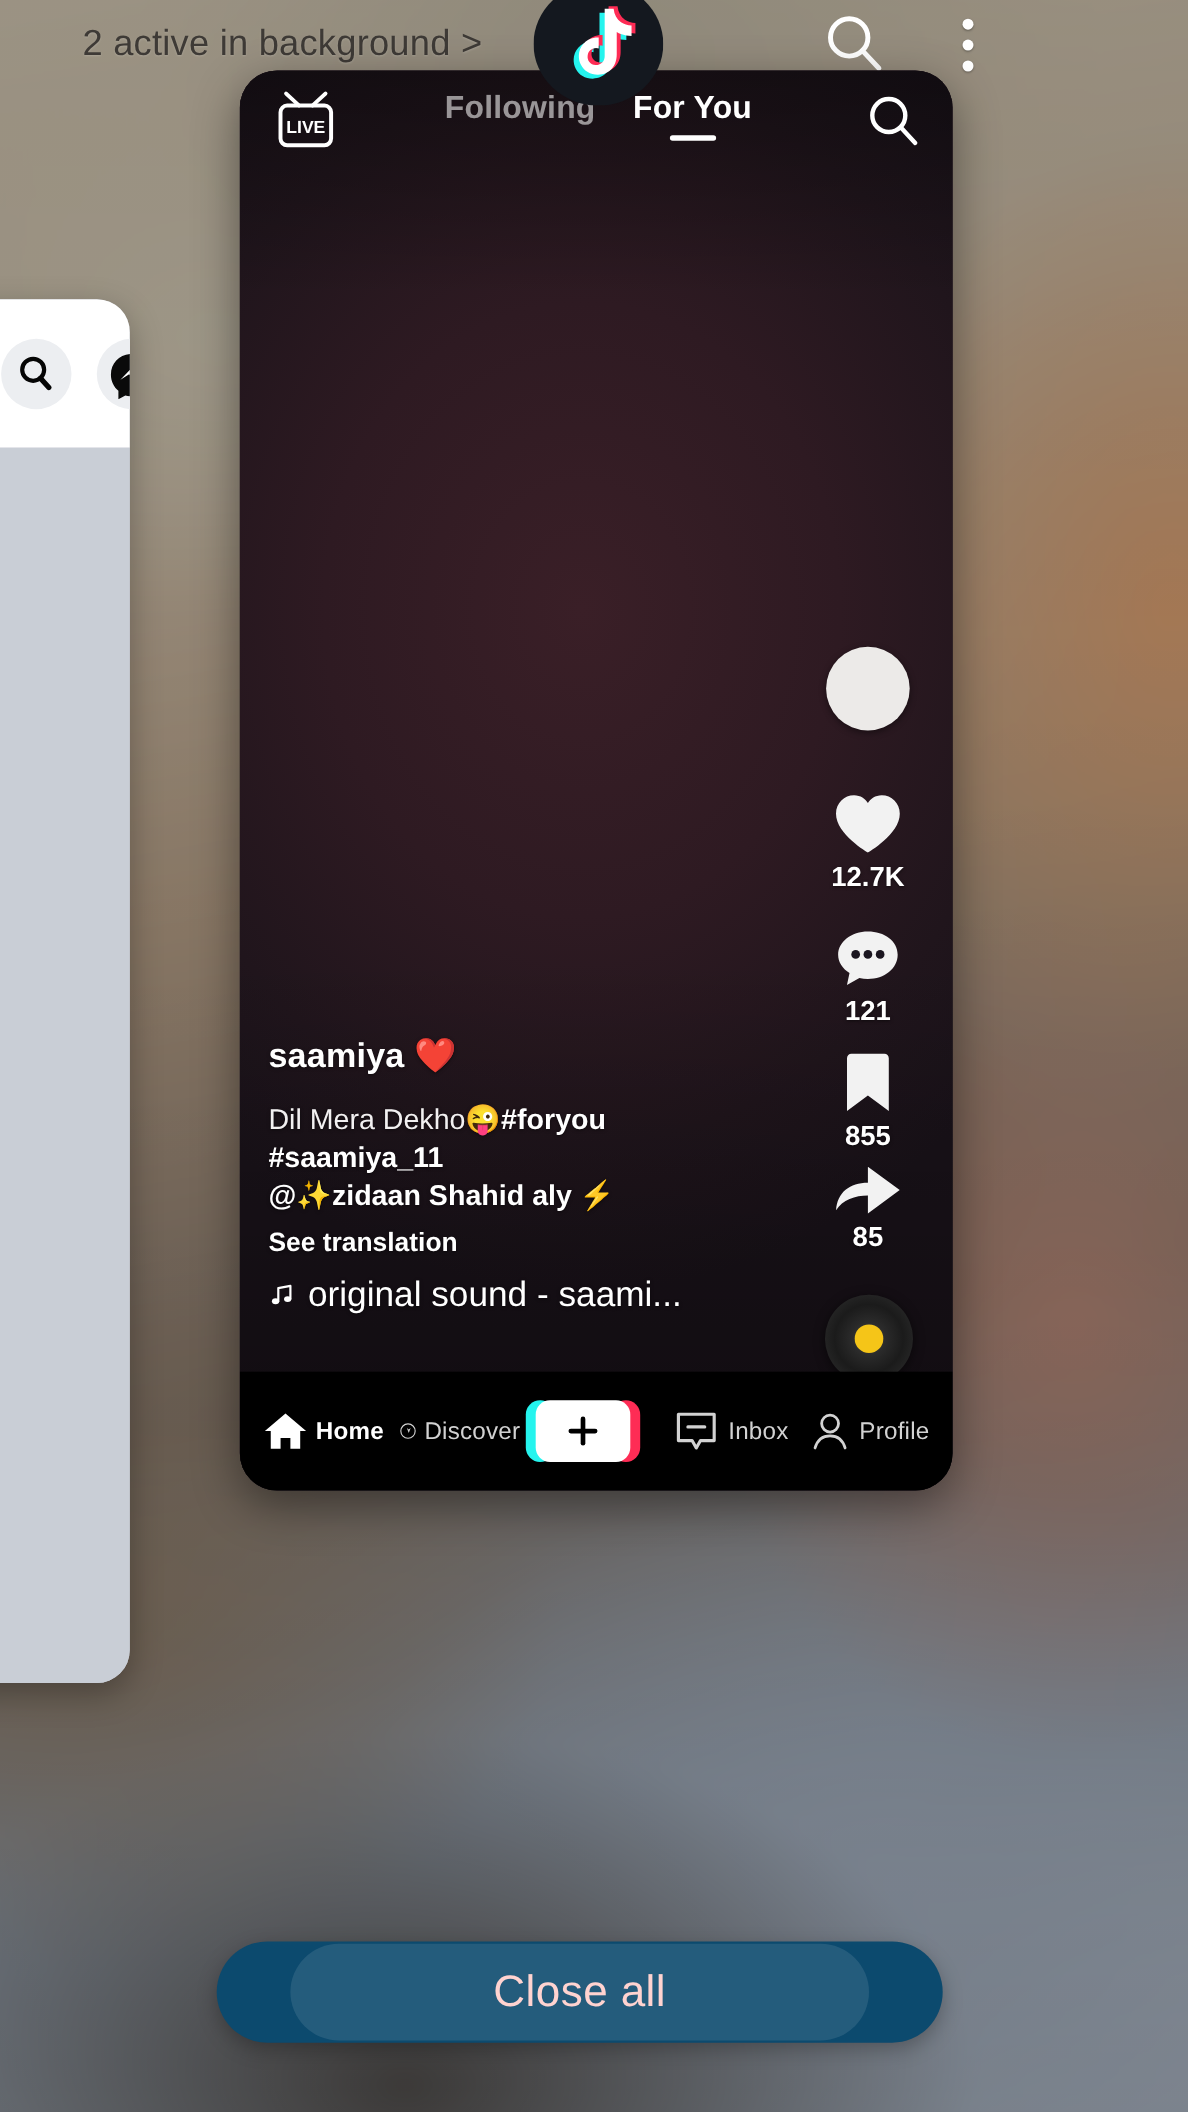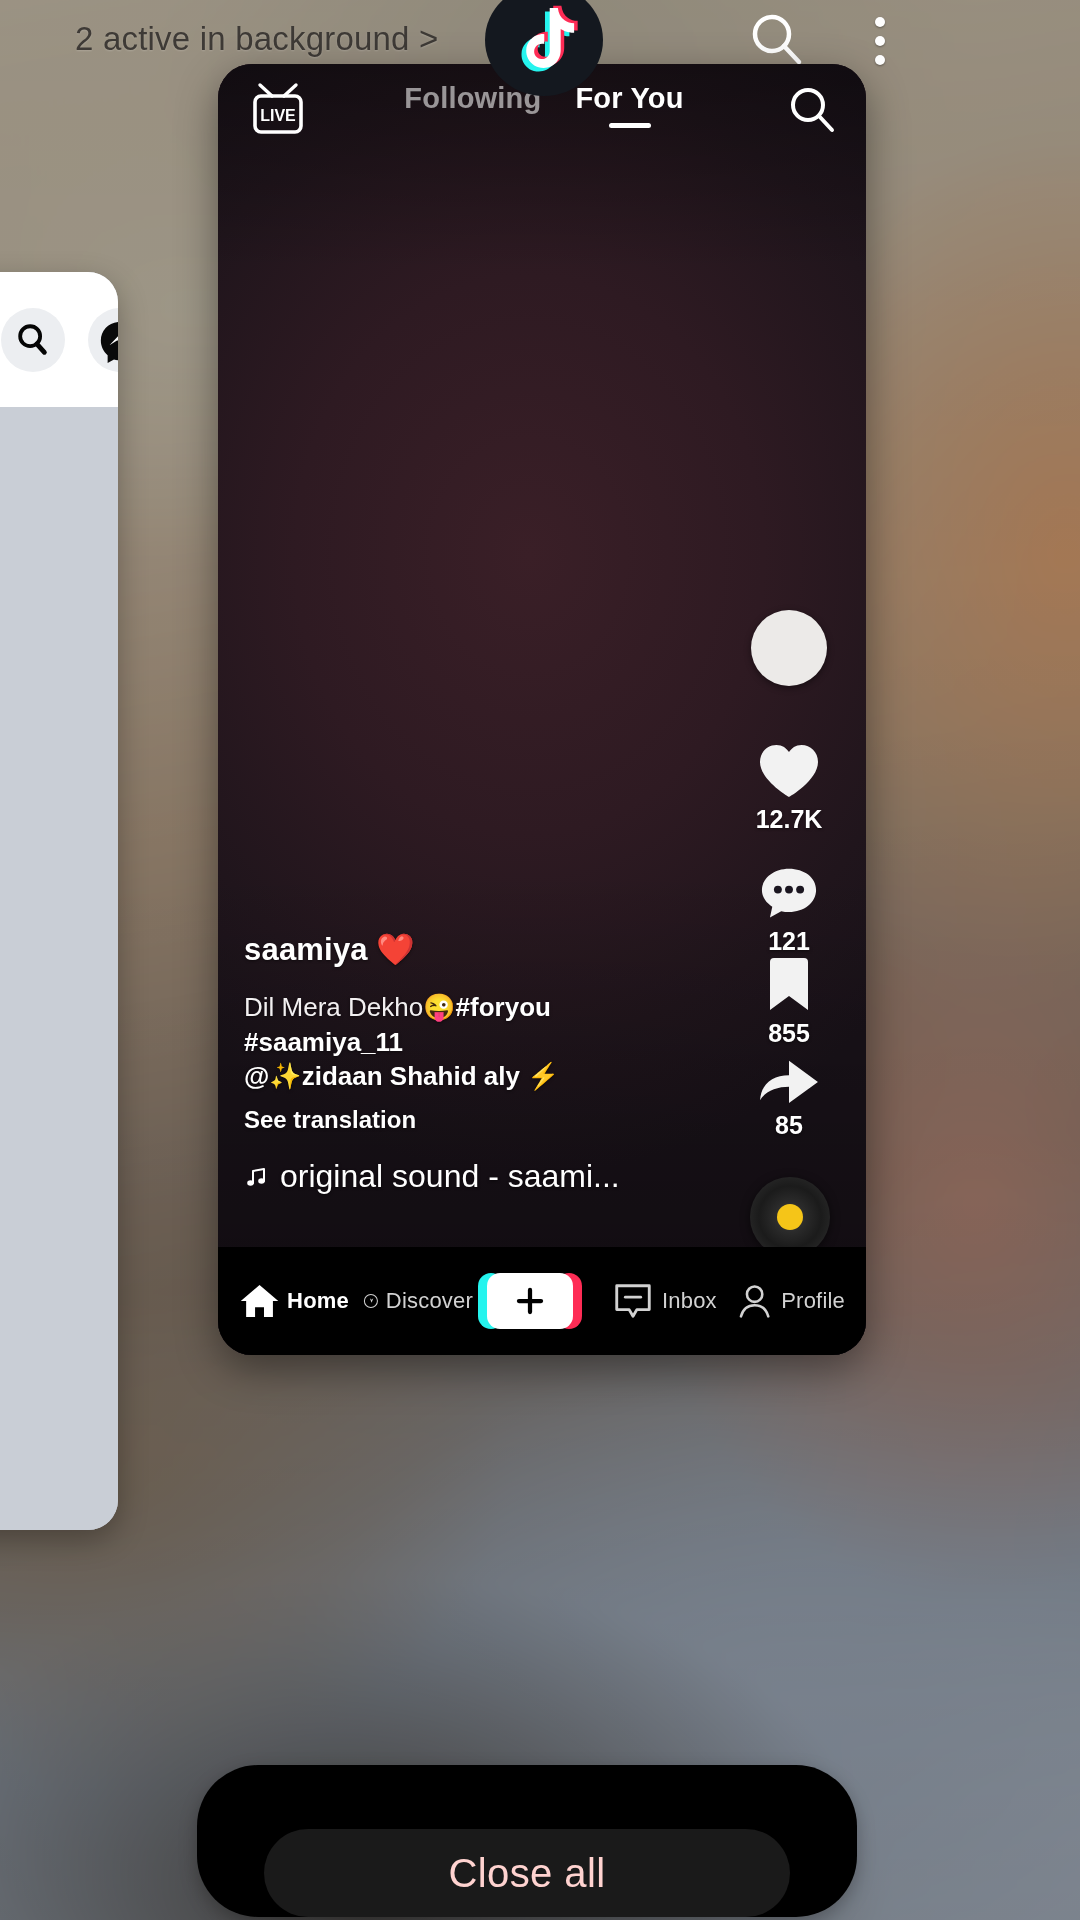--- a/index.html
+++ b/index.html
@@ -131,7 +131,7 @@
     margin-bottom:56px;
   }
   #rail-like   { margin-bottom:30px; }
-  #rail-comment{ }
+  #rail-comment{ margin-bottom:22px; }
   #rail-save   { margin-bottom:4px; }
 
   

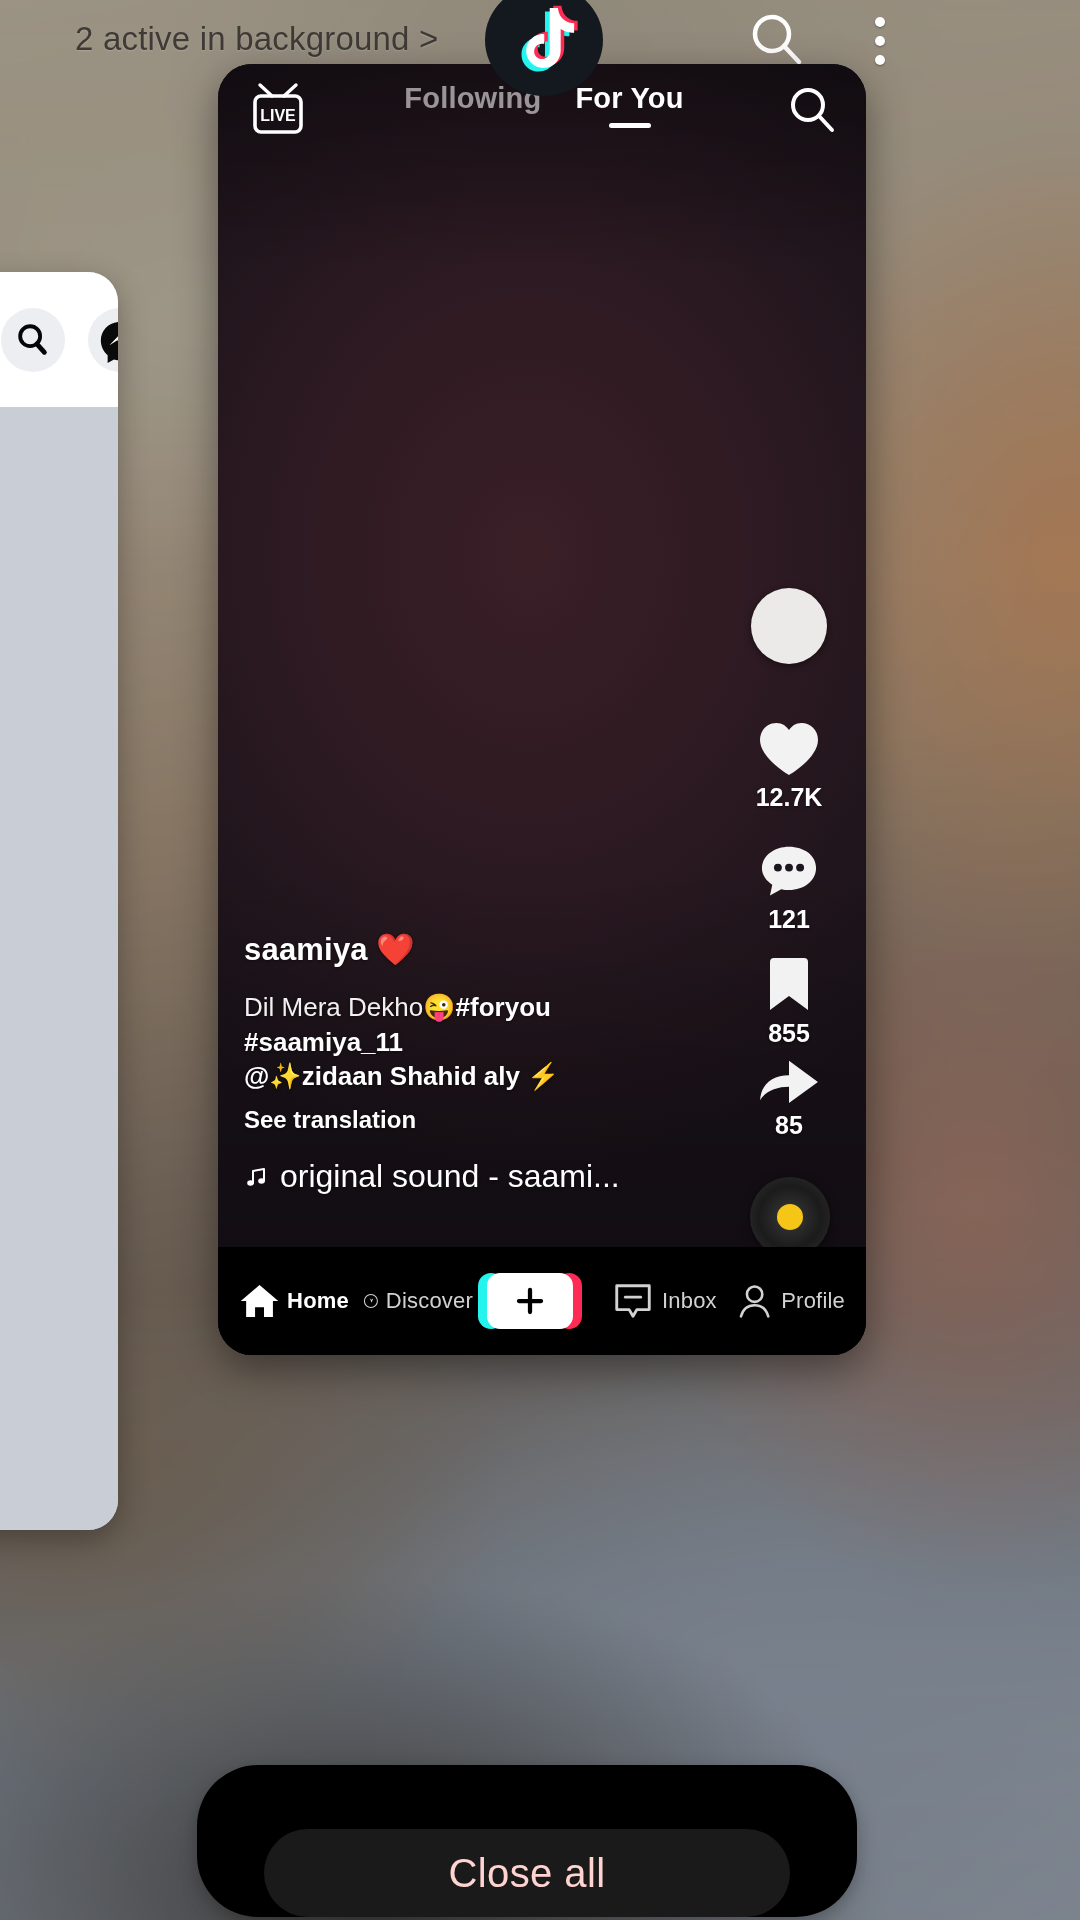--- a/index.html
+++ b/index.html
@@ -148,7 +148,7 @@
   }
   #tt-desc b { font-weight:700; color:#fff; }
   #tt-translate {
-    color:#fff; font-size:24px; font-weight:700; margin-bottom:24px;
+    color:#fff; font-size:24px; font-weight:700; margin-bottom:14px;
     text-shadow:0 1px 3px rgba(0,0,0,.5);
   }
   #tt-sound {

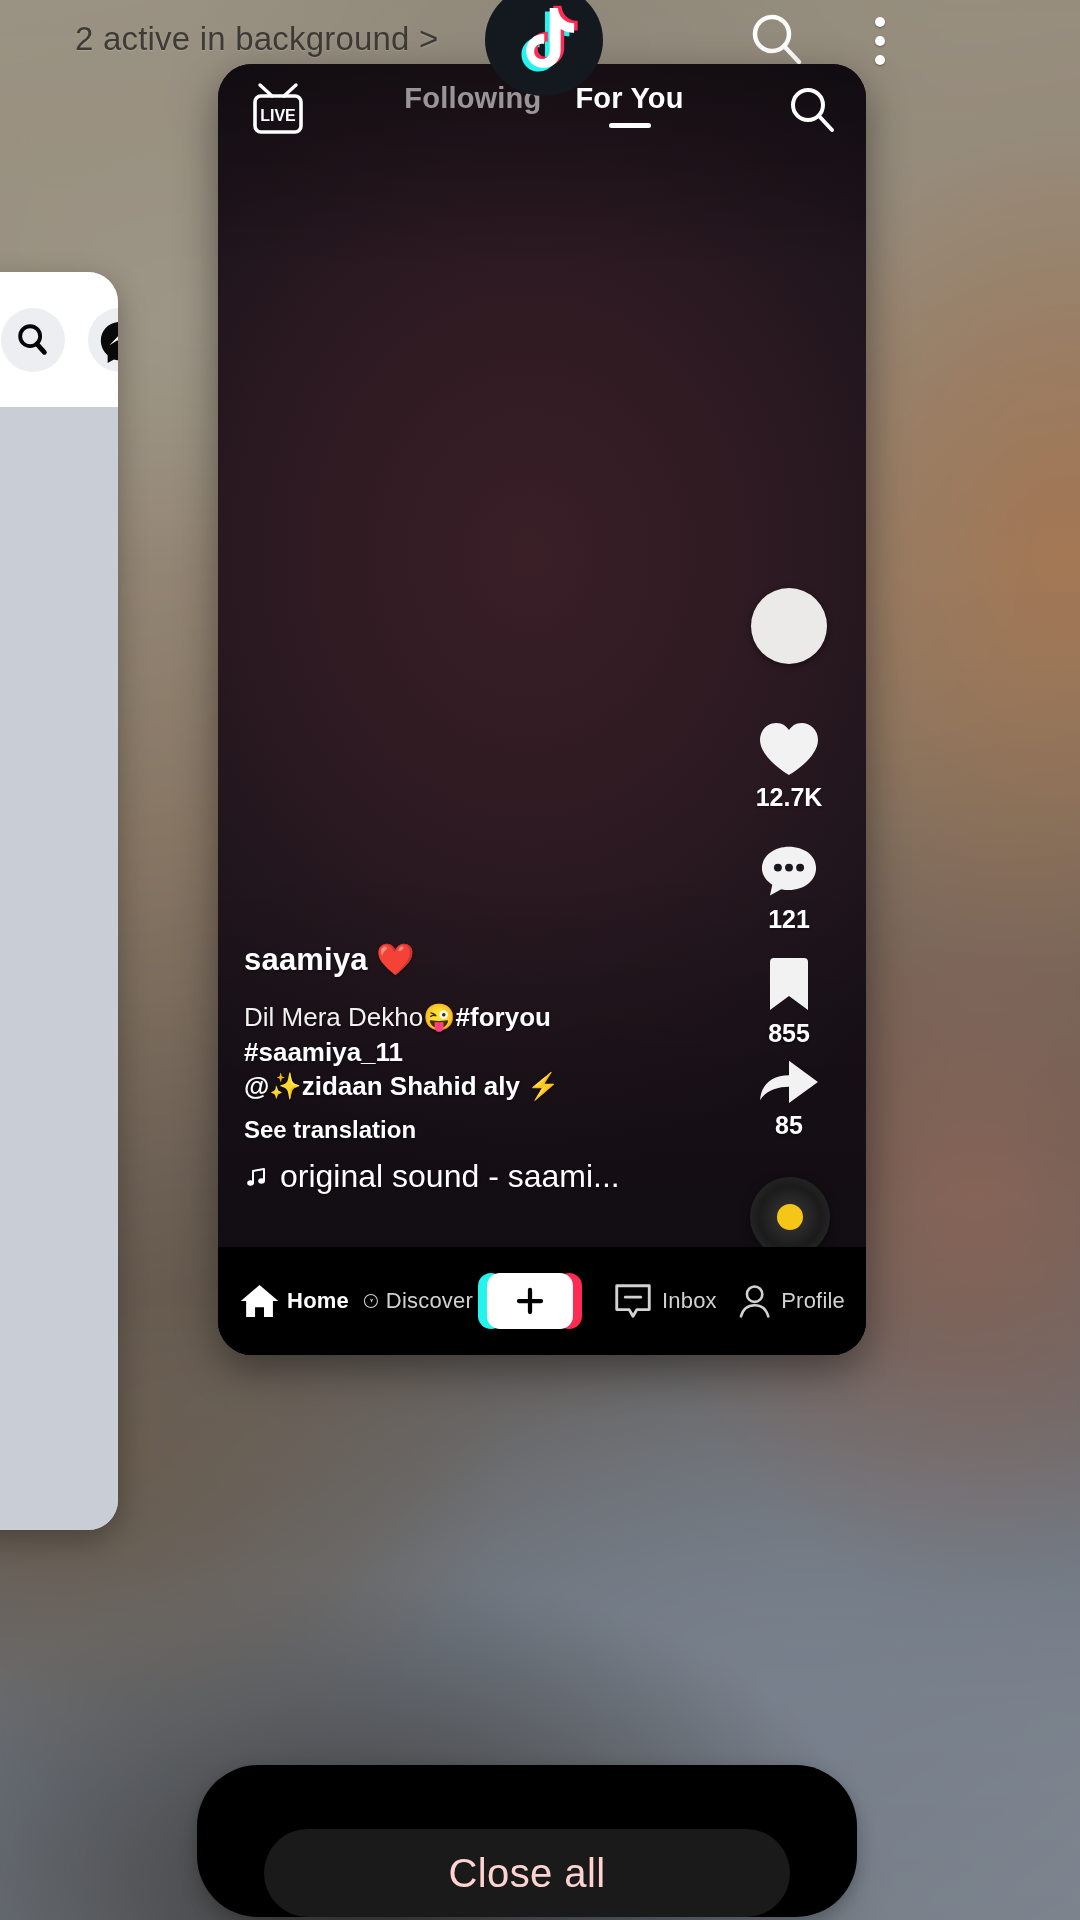--- a/index.html
+++ b/index.html
@@ -192,10 +192,10 @@
   
   #close-all {
     position:absolute; left:197px; top:1765px;
-    width:660px; height:152px;
+    width:660px; height:92px;
     border-radius:61px;
-    background:#000000;
-    display:flex; align-items:flex-end; justify-content:center;
+    background:#0c4a6e;
+    display:flex; align-items:center; justify-content:center;
     box-shadow:0 6px 18px rgba(0,0,0,.26);
   }
   #close-all-inner {

